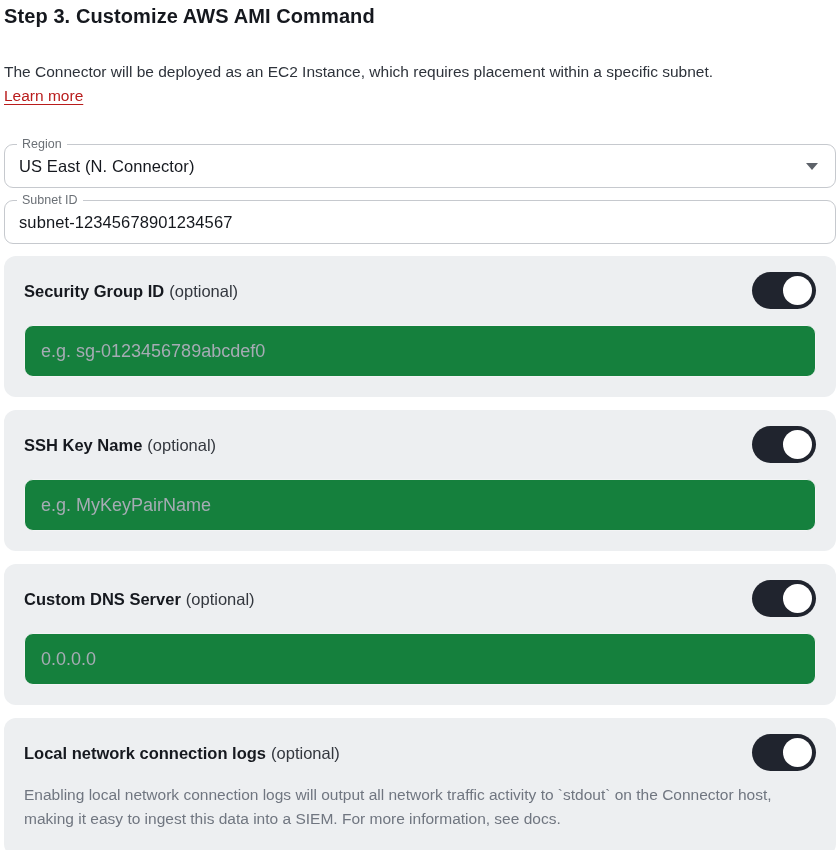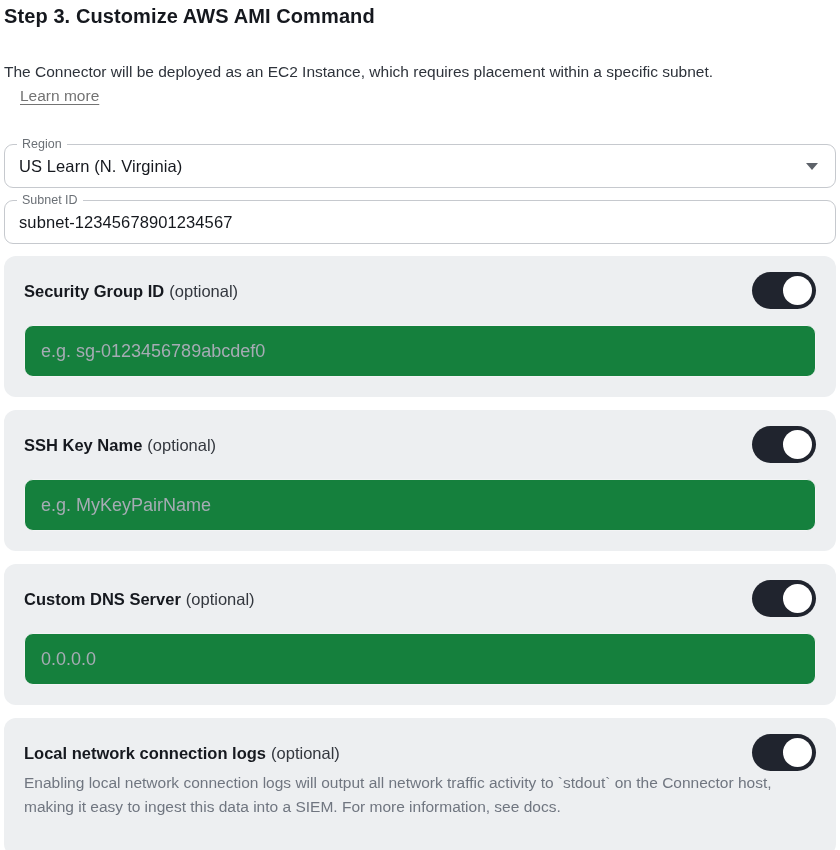--- a/index.html
+++ b/index.html
@@ -31,11 +31,10 @@
     margin-top: 4px;
     font-size: 15.5px;
     font-weight: 500;
-    color: #737373;
+    color: #b91c1c;
     text-decoration: underline;
     text-underline-offset: 3px;
     cursor: pointer;
-    margin-left: 16px;
   }
 
   

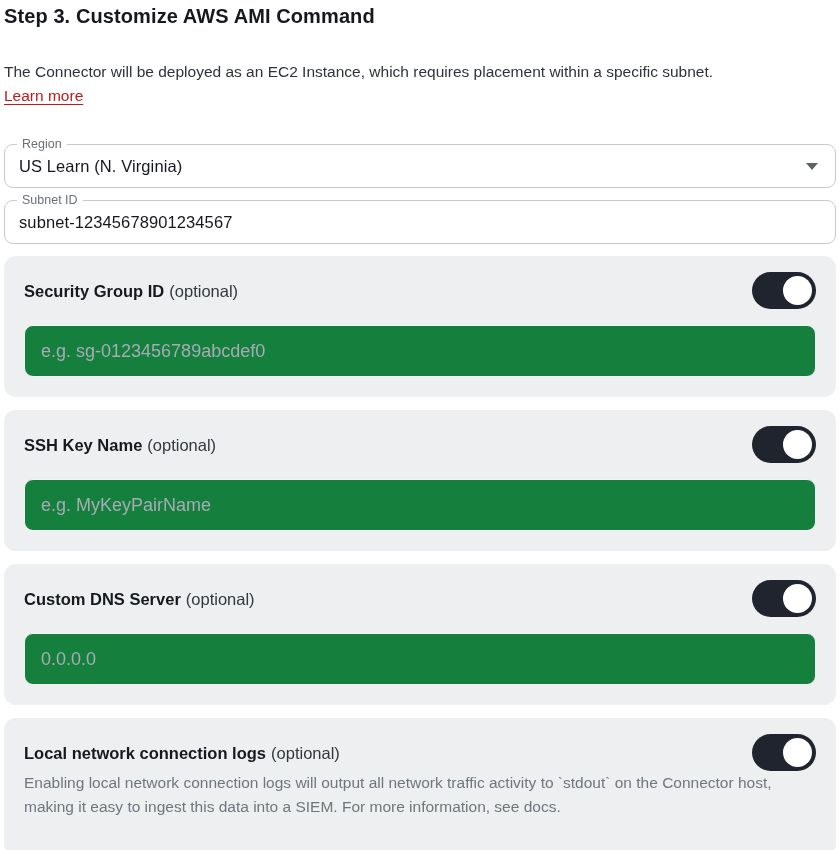--- a/index.html
+++ b/index.html
@@ -162,7 +162,7 @@
 
   <div class="outlined-field select">
     <span class="float-label">Region</span>
-    <span class="field-value">US Learn (N. Virginia)</span>
+    <span class="field-value">US East (N. Connector)</span>
     <span class="caret"></span>
   </div>
 

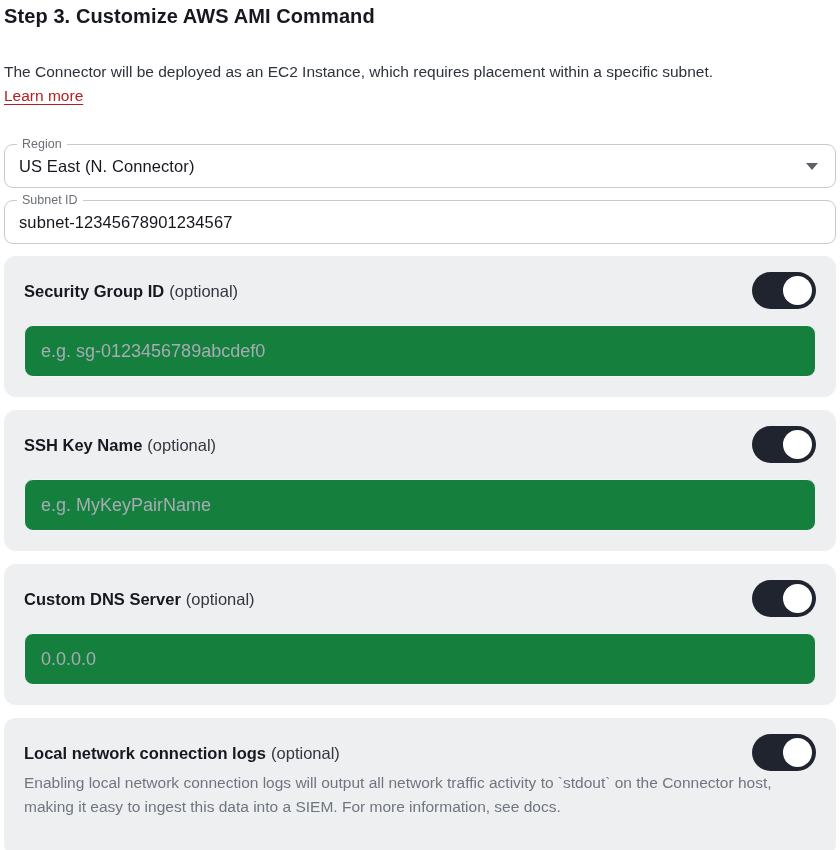--- a/index.html
+++ b/index.html
@@ -143,6 +143,7 @@
   .bare-input::placeholder { color: #a6abb4; opacity: 1; }
 
   .card-desc {
+    margin-top: 12px;
     font-size: 15.5px;
     line-height: 24px;
     color: #707680;

